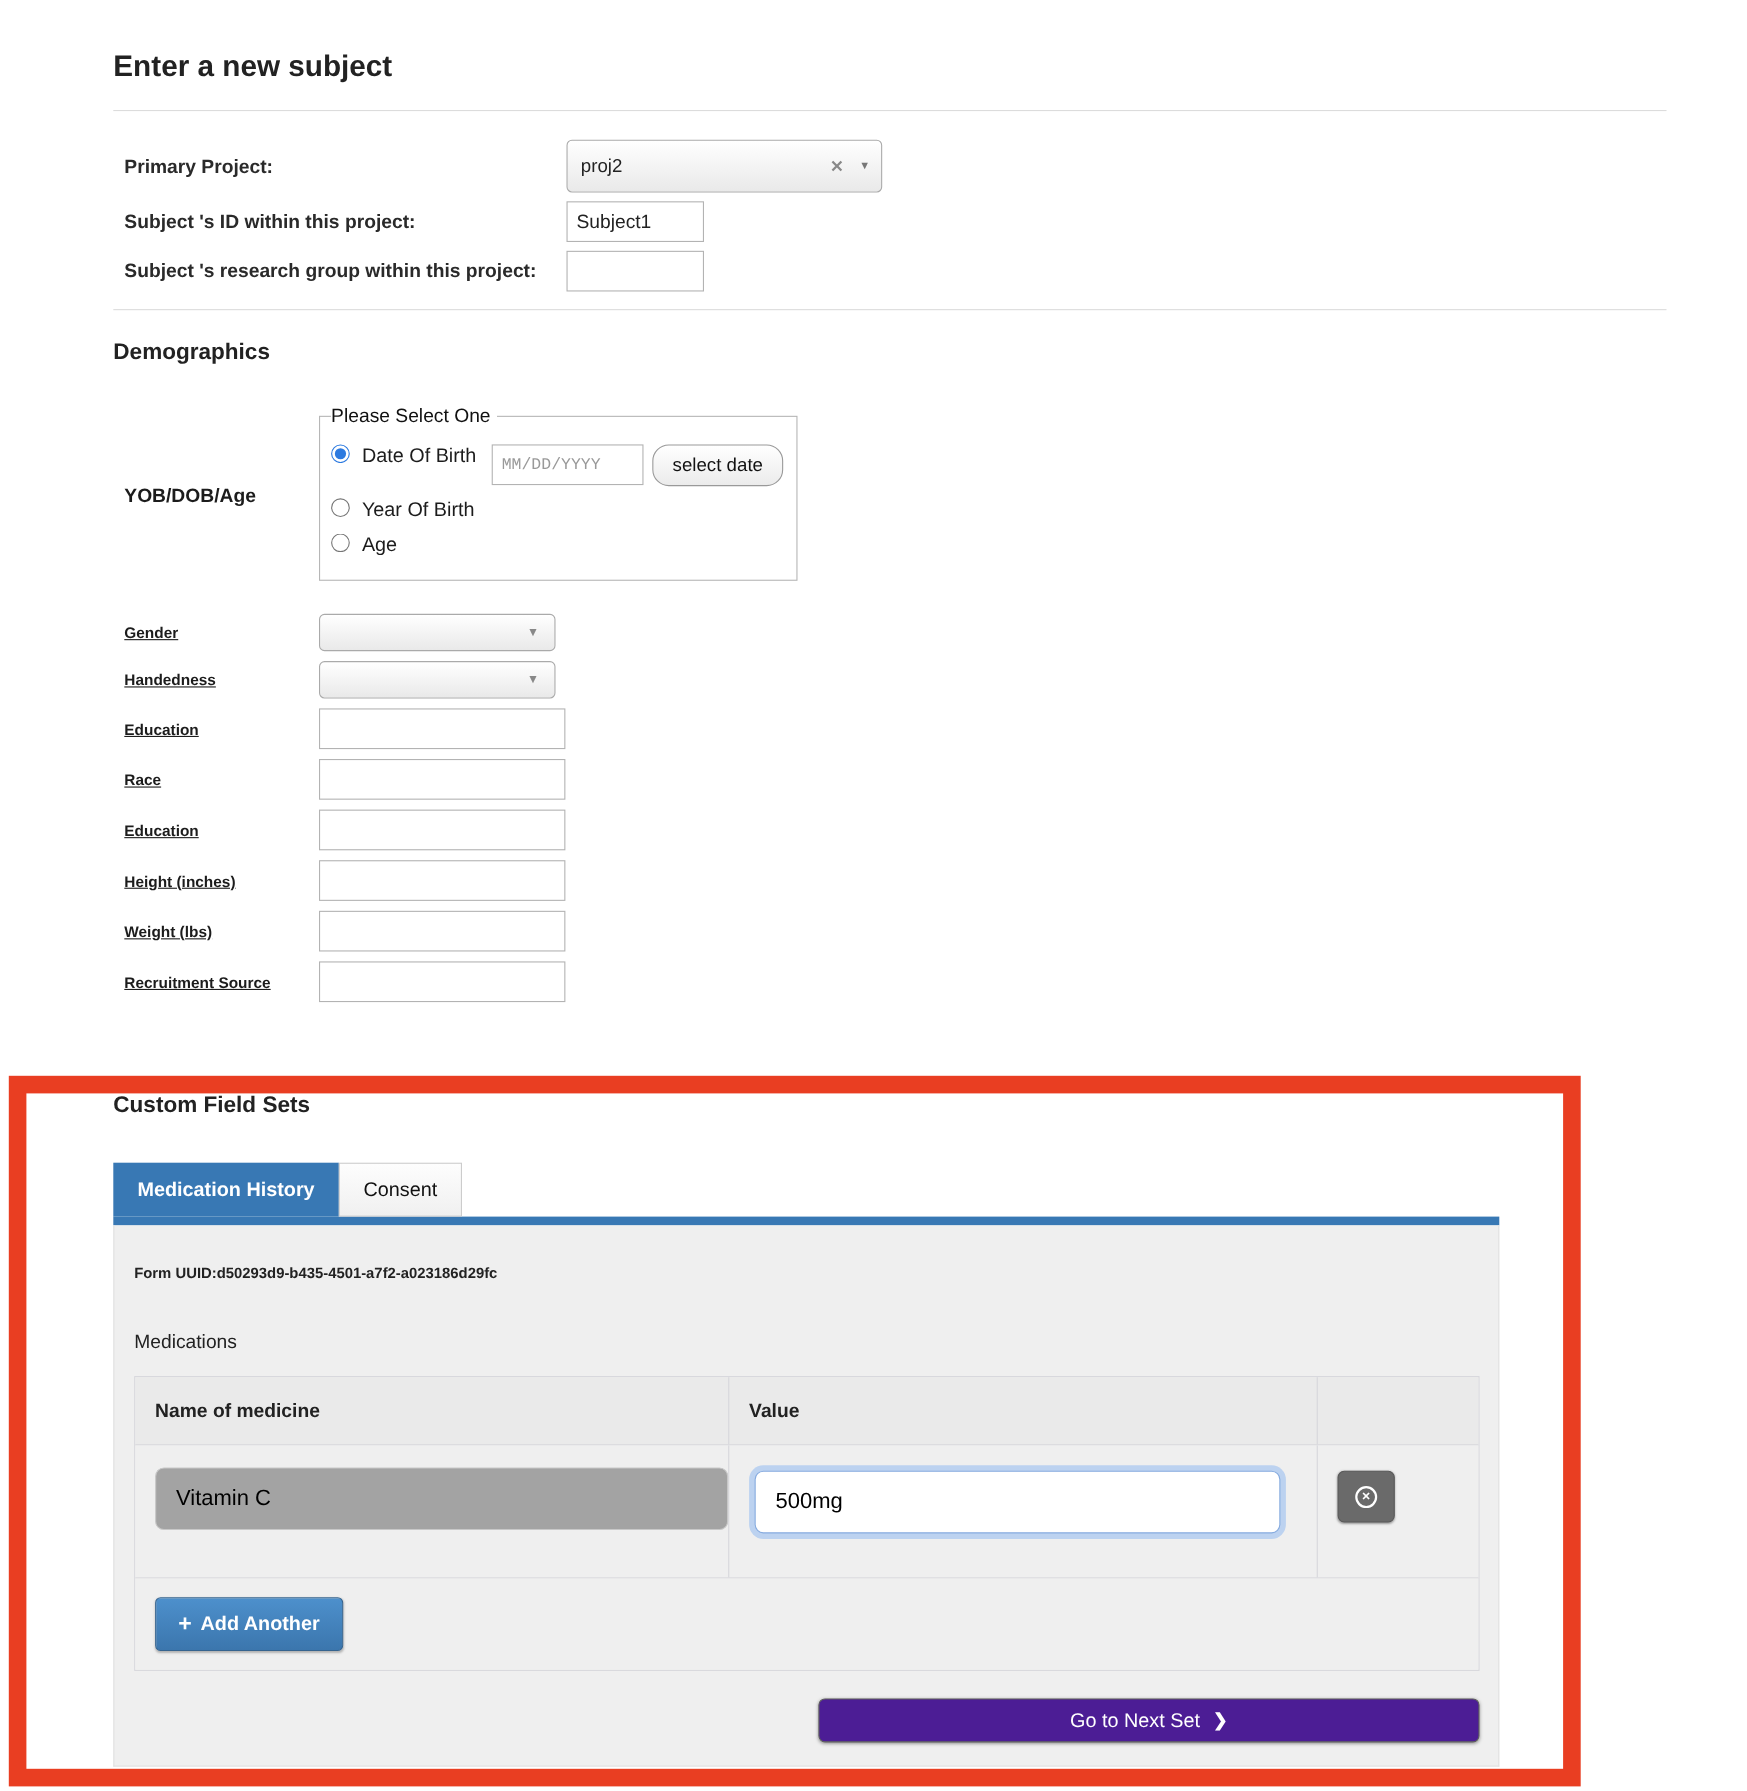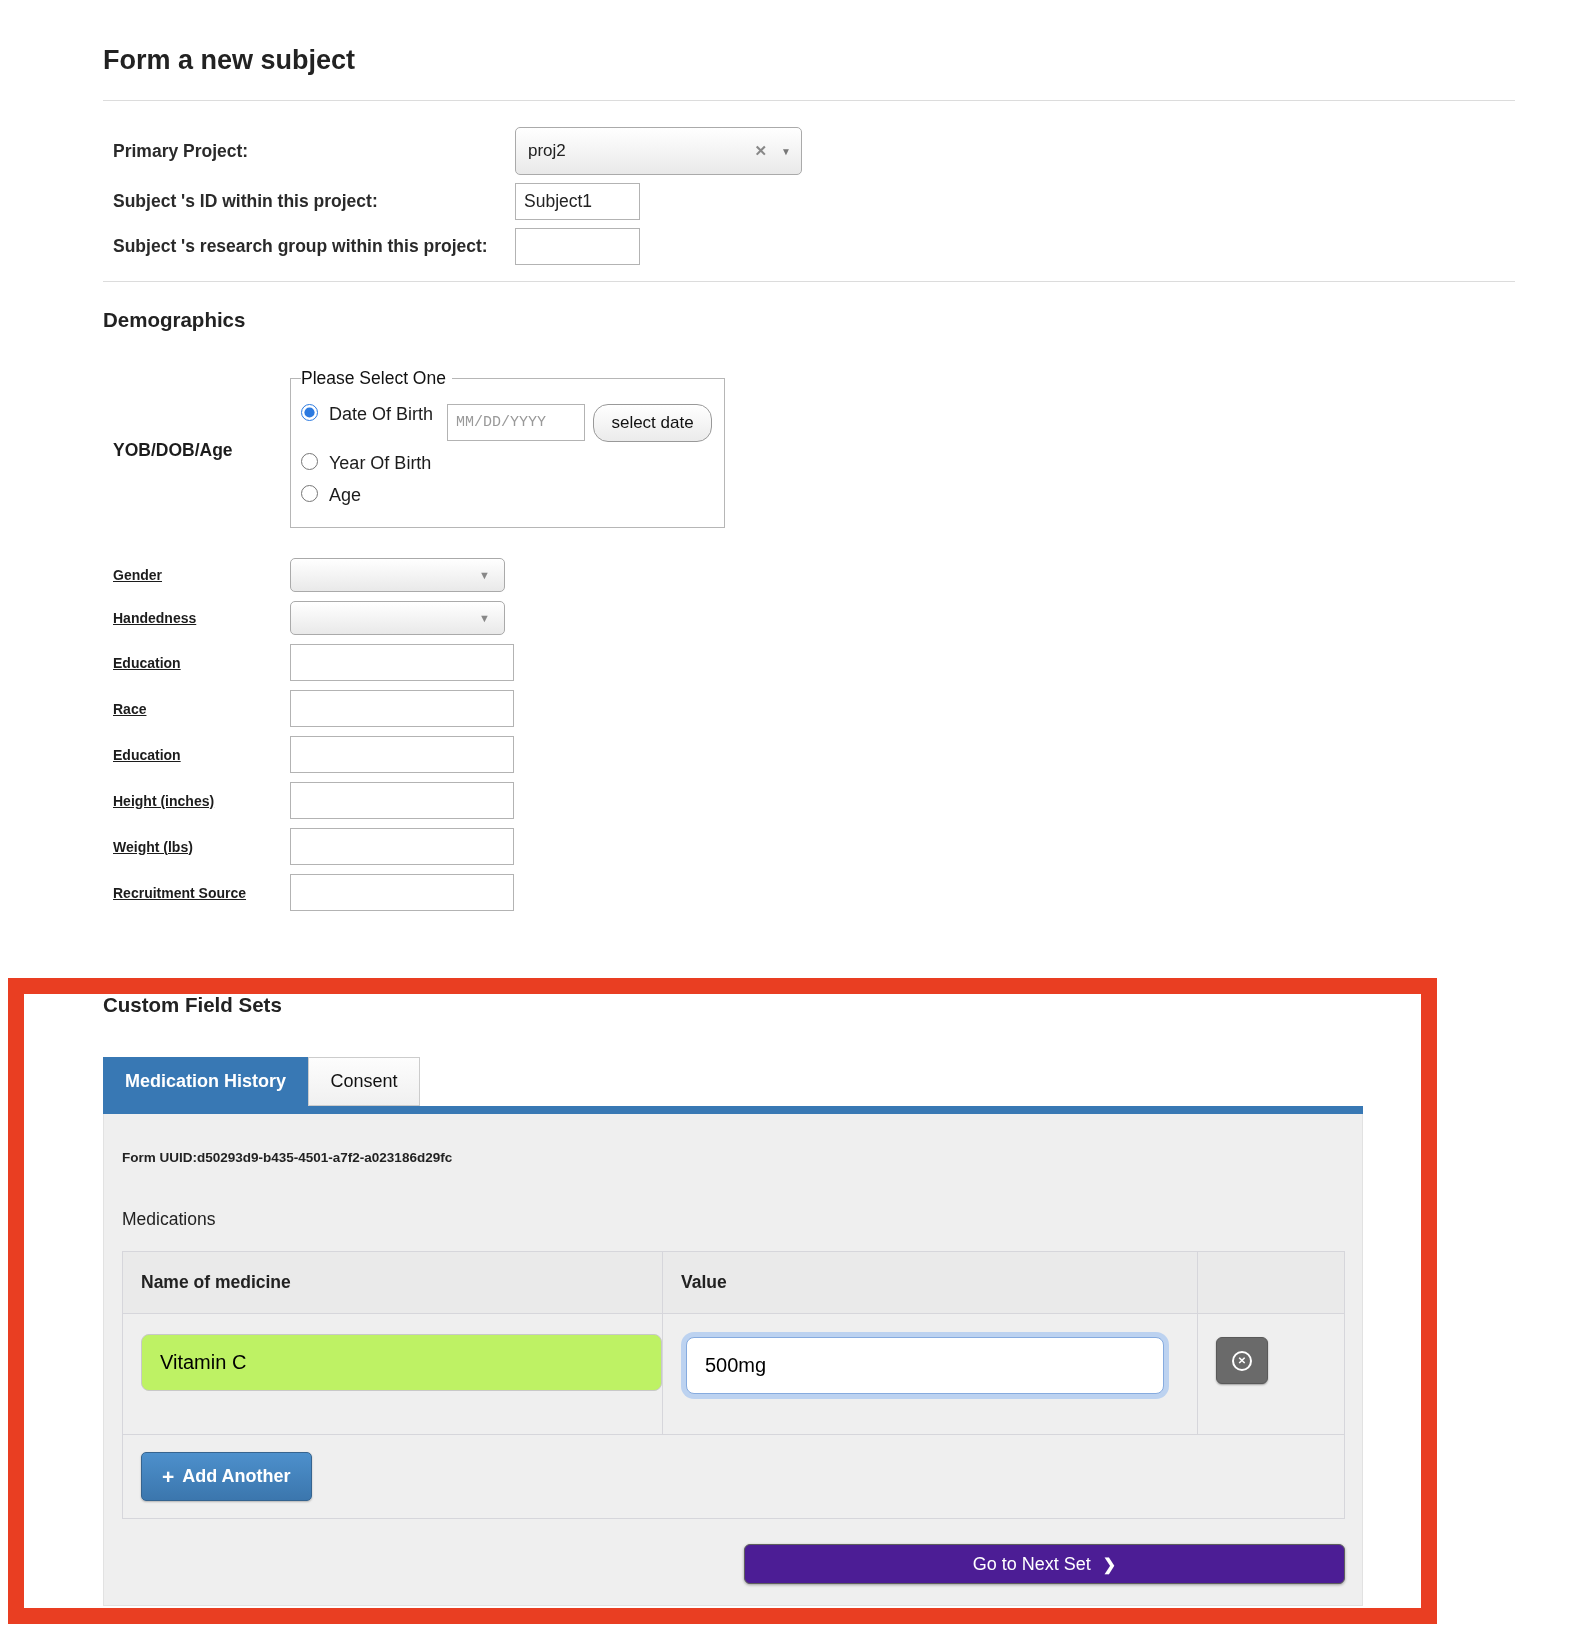--- a/index.html
+++ b/index.html
@@ -108,7 +108,7 @@
 
 <div class="content">
 
-  <h1 class="page-title">Form a new subject</h1>
+  <h1 class="page-title">Enter a new subject</h1>
   <hr class="rule">
 
   <div class="top-form">

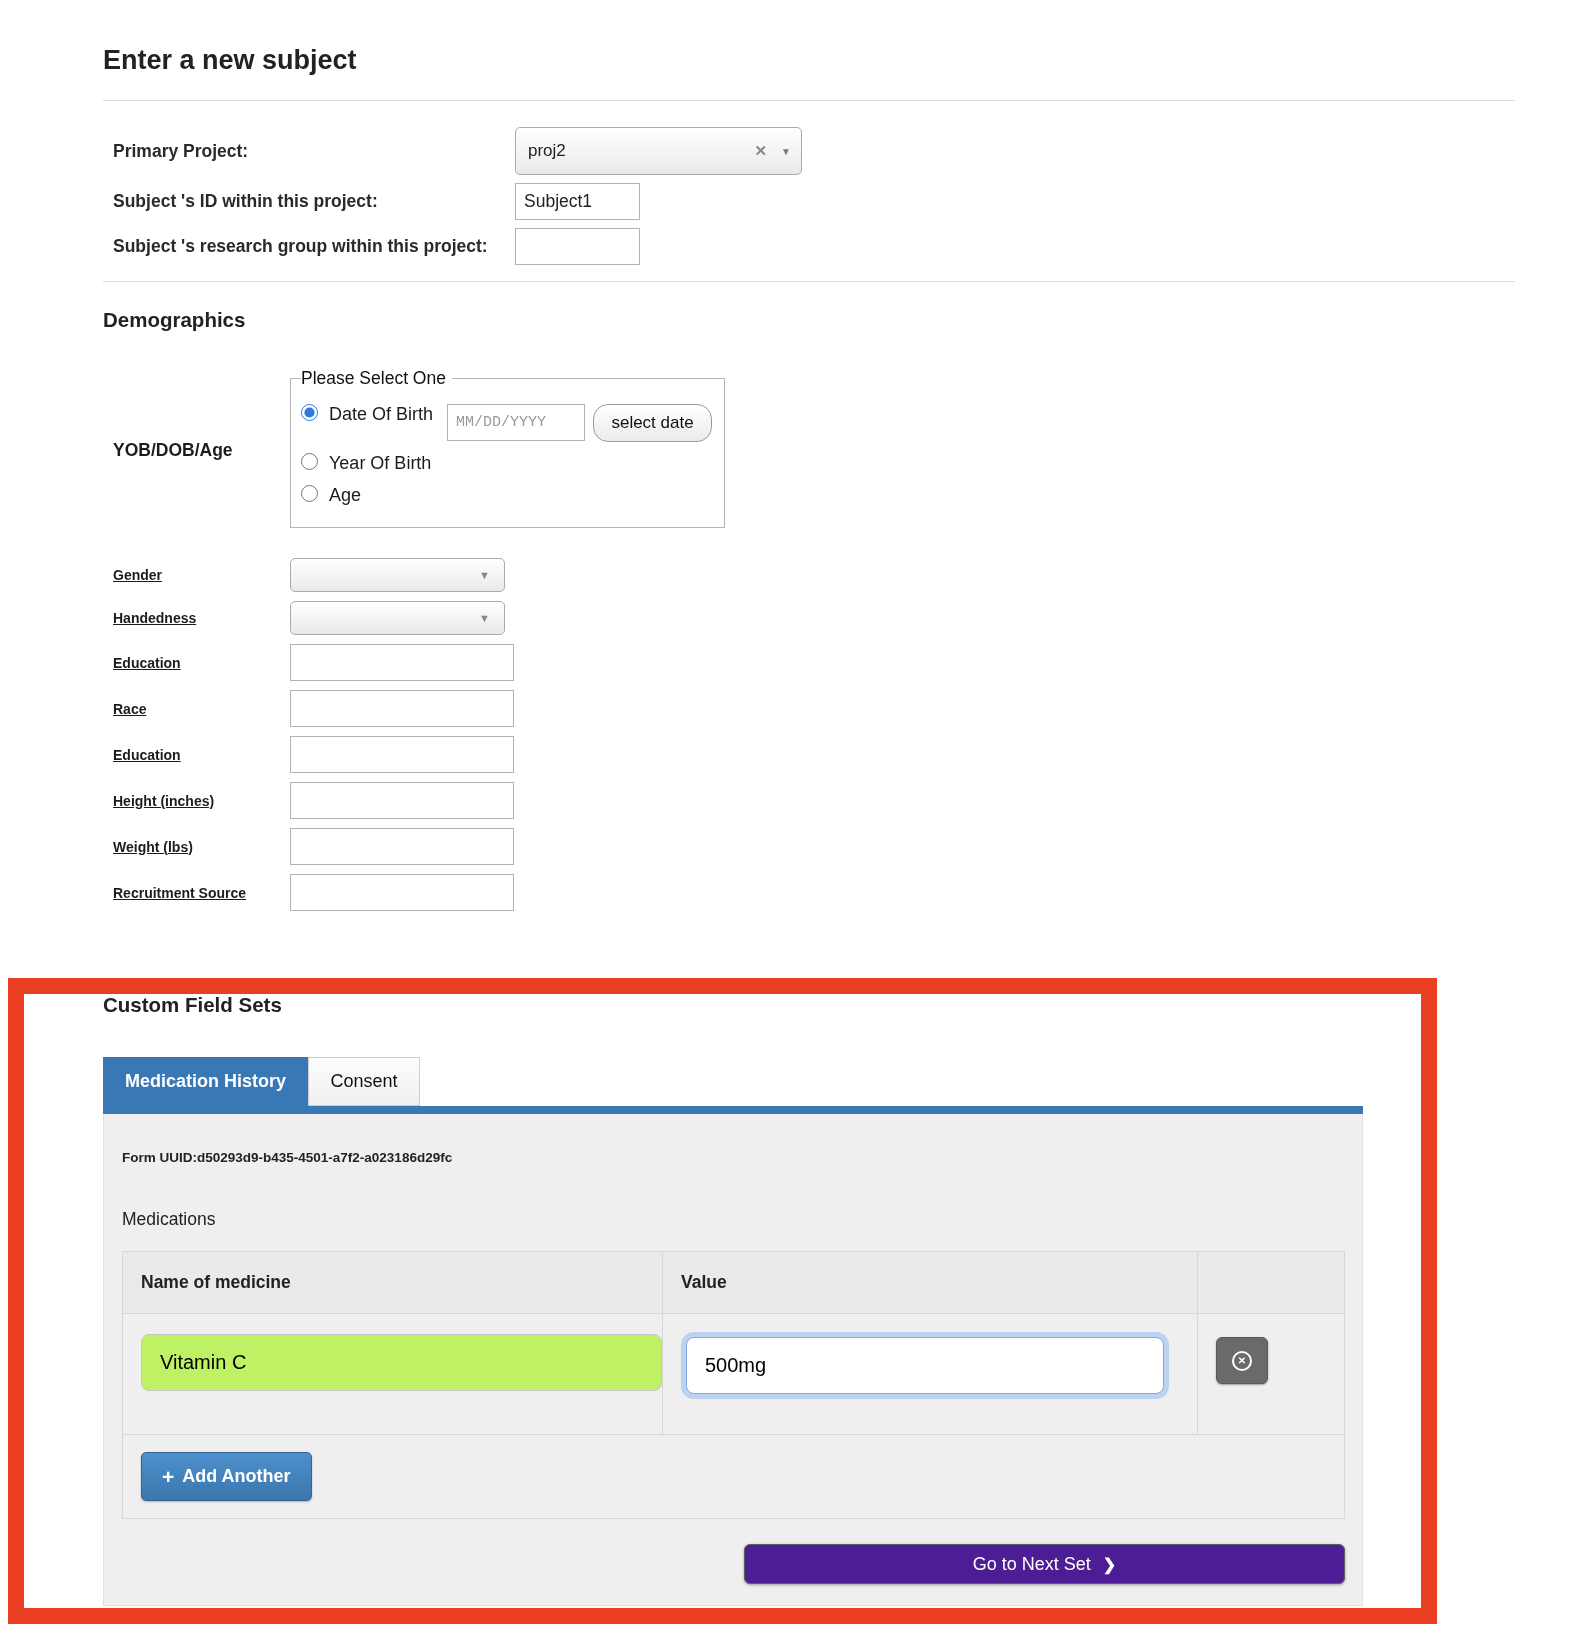--- a/index.html
+++ b/index.html
@@ -82,7 +82,7 @@
   .hcell { font-weight: bold; font-size: 17.5px; color: #222; }
   .cell-pad { align-items: flex-start !important; padding-top: 20px; }
   input.med-name { width: 524px; height: 57px; border: 1px solid #c8c8c8; border-radius: 8px;
-    padding: 0 18px; font-size: 20px; font-family: "Liberation Sans", sans-serif; background: #bef264; }
+    padding: 0 18px; font-size: 20px; font-family: "Liberation Sans", sans-serif; background: #a3a3a3; }
   input.med-value { width: 478px; height: 57px; border: 1px solid #86abdf; border-radius: 8px;
     padding: 0 18px; font-size: 20px; font-family: "Liberation Sans", sans-serif; background: #fff;
     box-shadow: 0 0 0 5px #bcd2f0; outline: none; margin-left: 5px; margin-top: 3px; }

